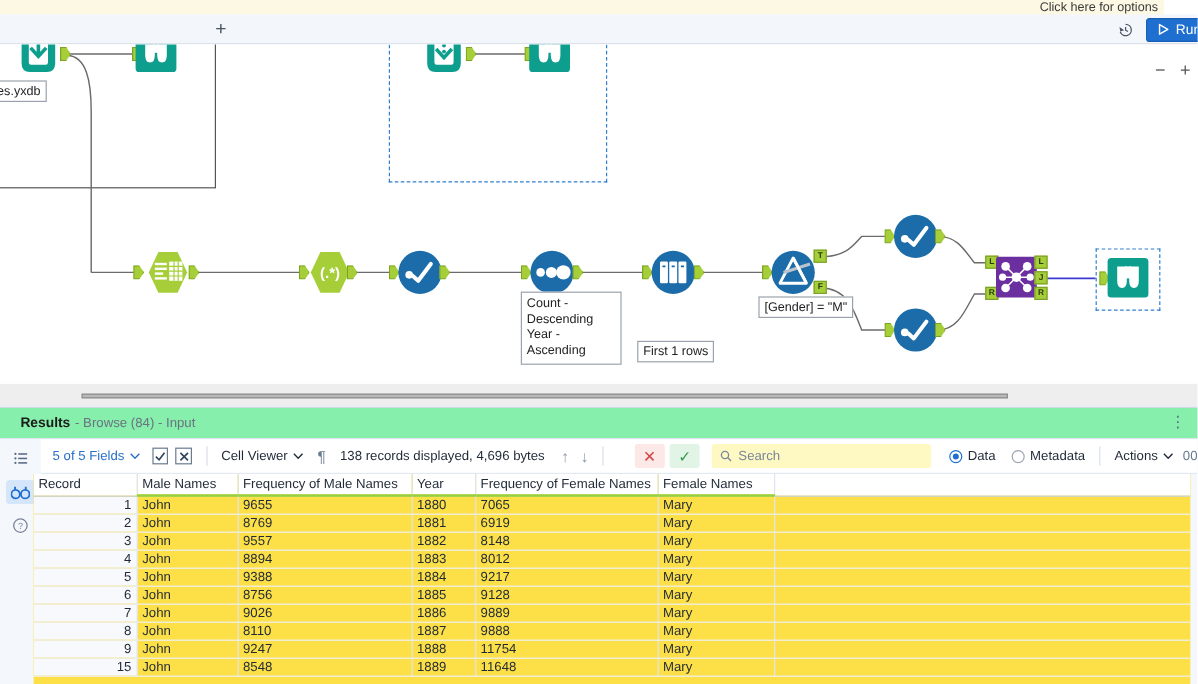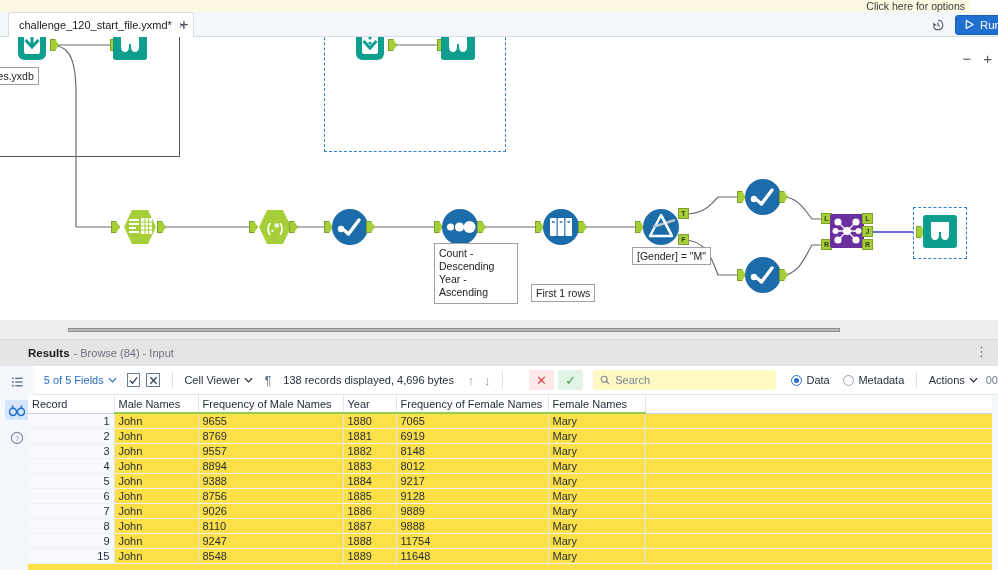--- a/index.html
+++ b/index.html
@@ -216,10 +216,6 @@
 </div>
 
 <div class="tabbar">
-  <div class="tab">
-    <span class="tab-label">challenge_120_start_file.yxmd*</span>
-    <span class="tab-close">×</span>
-  </div>
   <div class="tab-new">+</div>
 
   <div class="toolbar-right">

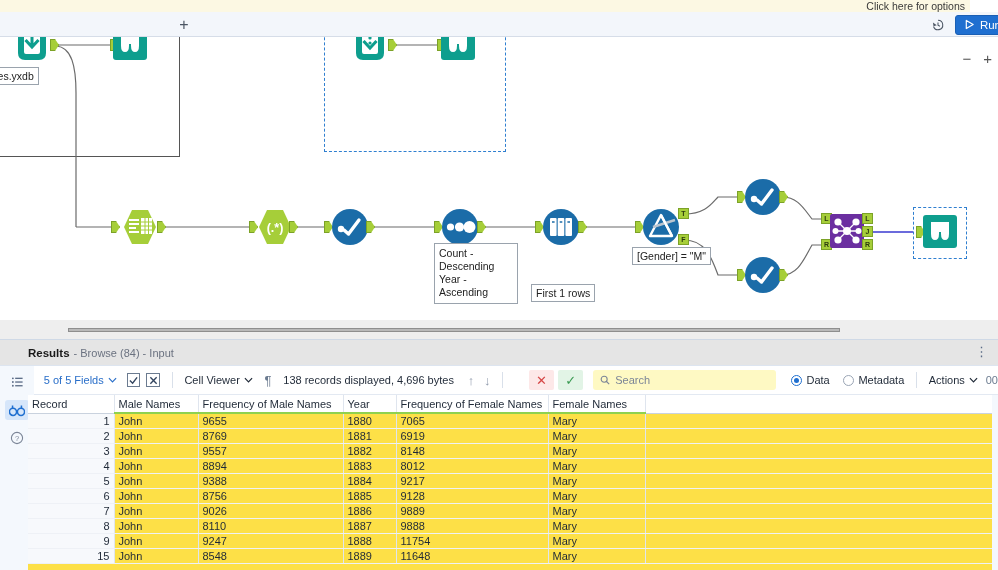--- a/index.html
+++ b/index.html
@@ -119,8 +119,8 @@
   }
   .res-title {
     position: absolute; top: 0; left: 0; width: 998px; height: 26px;
-    background: #e5e5e5; display: flex; align-items: center;
-    padding-left: 28px; border-bottom: 1px solid #dde5f0;
+    background: #86efac; display: flex; align-items: center;
+    padding-left: 17px; border-bottom: 1px solid #dde5f0;
   }
   .res-title b { font-size: 11.5px; color: #1a1a1a; font-weight: bold; }
   .res-title .sub { font-size: 11px; color: #6b7280; margin-left: 4px; }

